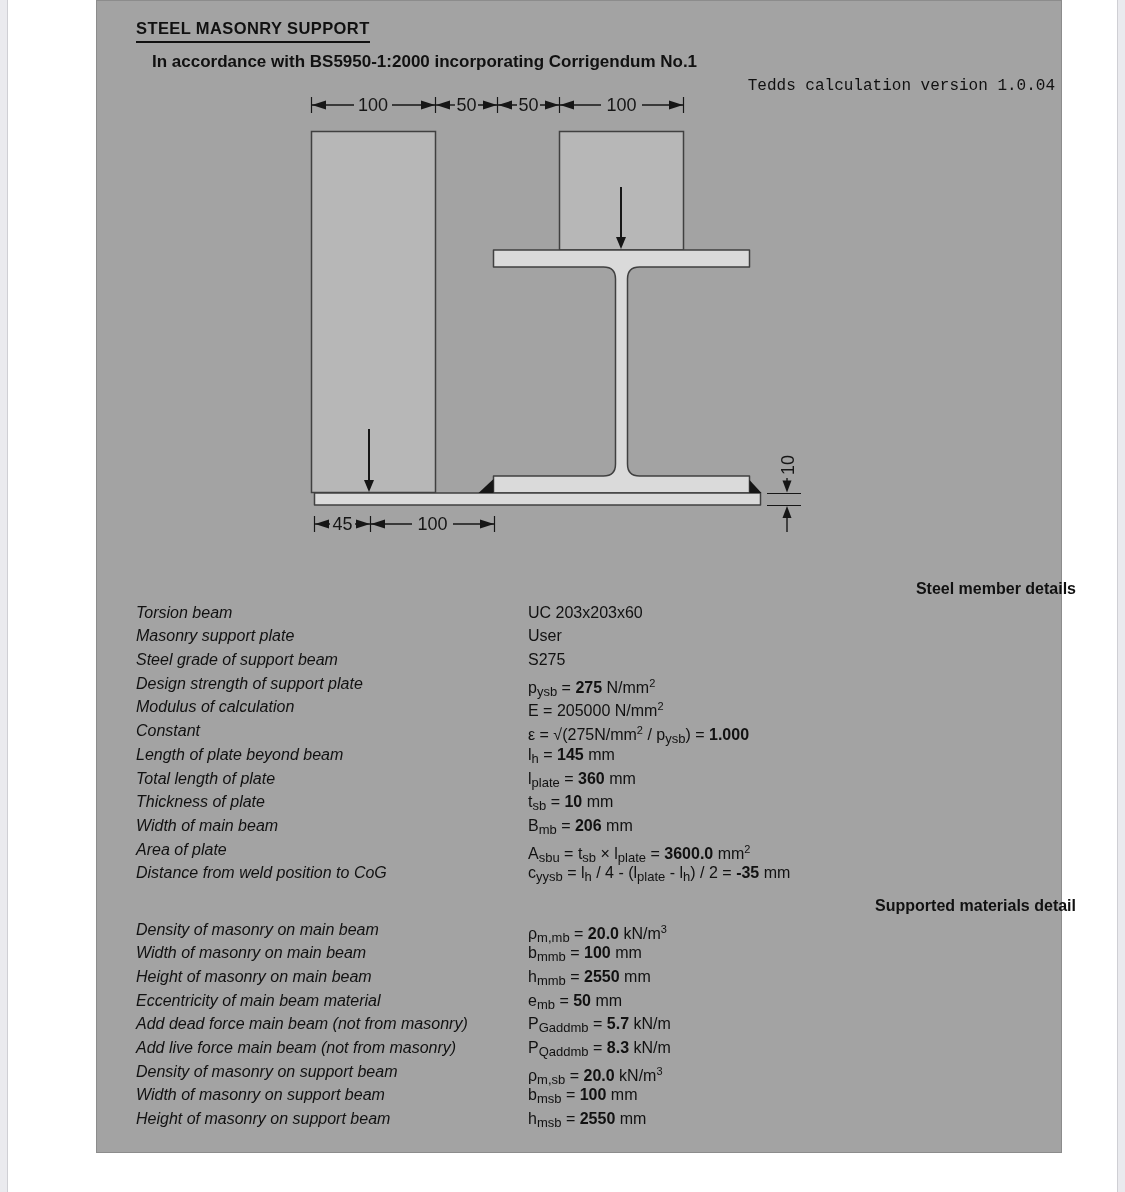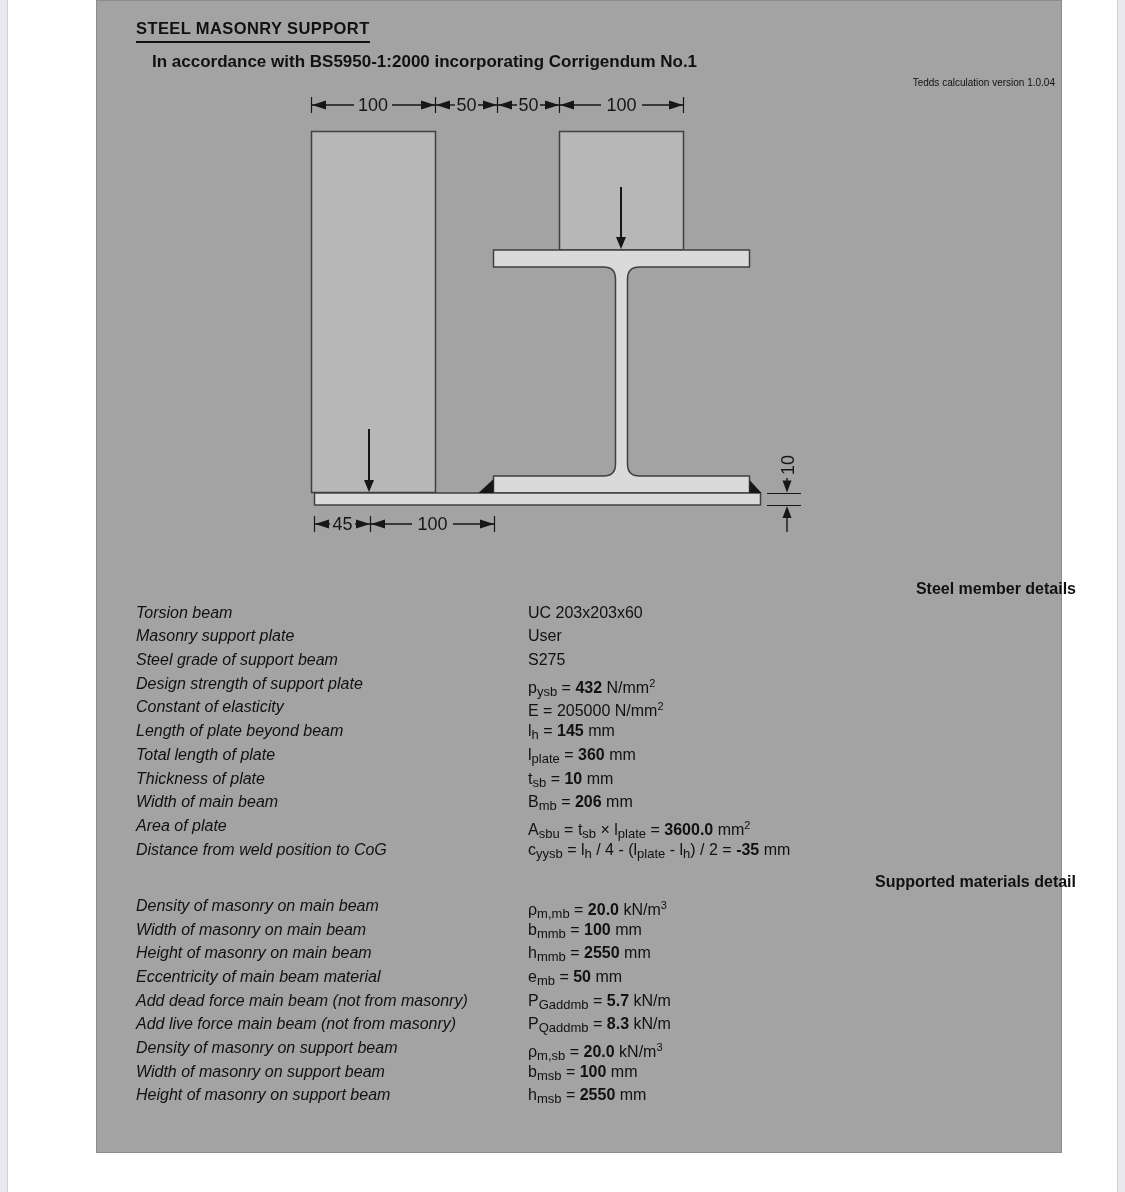--- a/index.html
+++ b/index.html
@@ -12,7 +12,7 @@
   .title{position:absolute;left:39px;top:18px;font-size:16.5px;font-weight:bold;letter-spacing:.4px;
          border-bottom:2px solid #111;padding-bottom:3px;white-space:nowrap;}
   .subtitle{position:absolute;left:39px;top:51px;font-size:17px;font-weight:bold;white-space:nowrap;margin-left:16px;}
-  .version{position:absolute;right:6px;top:76px;font-size:10px;}
+  .version{position:absolute;right:6px;top:76px;font-size:16px;font-family:Liberation Mono, monospace;}
   .diagram{position:absolute;left:204px;top:88px;}
   .details{position:absolute;left:39px;top:576px;width:940px;font-size:16px;}
   .sec-heading{font-weight:bold;line-height:23.7px;height:23.7px;white-space:nowrap;text-align:right;}

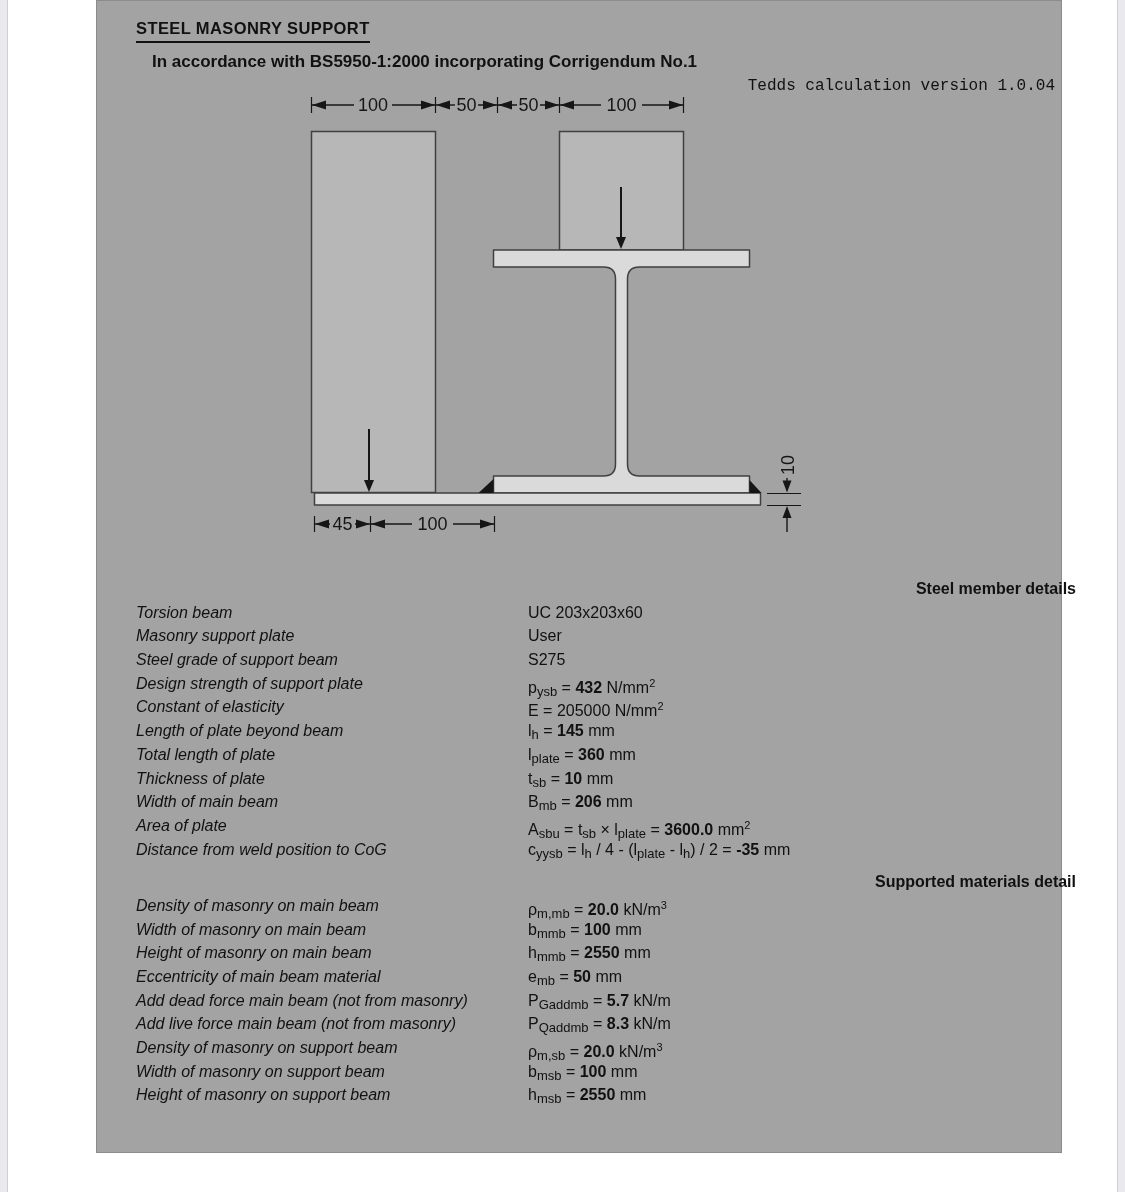--- a/index.html
+++ b/index.html
@@ -135,7 +135,7 @@
       </div>
       <div class="row">
         <div class="lab">Design strength of support plate</div>
-        <div class="val"><span>p</span><span class="sub">ysb</span><span> = </span><span class="b">432</span><span> N/mm</span><span class="sup">2</span></div>
+        <div class="val"><span>p</span><span class="sub">ysb</span><span> = </span><span class="b">275</span><span> N/mm</span><span class="sup">2</span></div>
       </div>
       <div class="row">
         <div class="lab">Constant of elasticity</div>

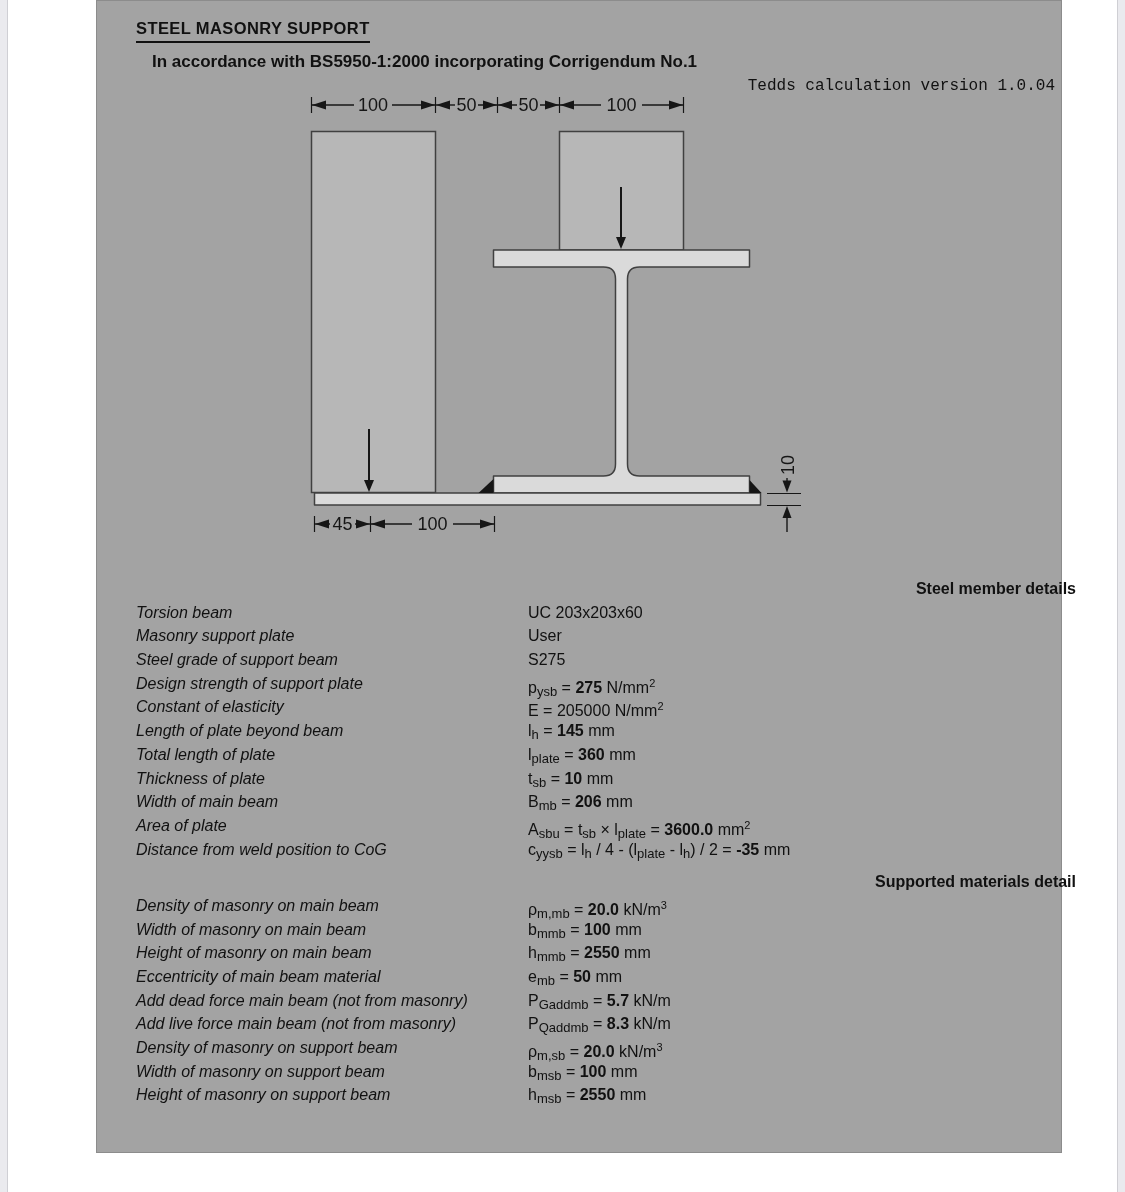--- a/index.html
+++ b/index.html
@@ -138,7 +138,7 @@
         <div class="val"><span>p</span><span class="sub">ysb</span><span> = </span><span class="b">275</span><span> N/mm</span><span class="sup">2</span></div>
       </div>
       <div class="row">
-        <div class="lab">Constant of elasticity</div>
+        <div class="lab">Modulus of calculation</div>
         <div class="val"><span>E = 205000 N/mm</span><span class="sup">2</span></div>
       </div>
       <div class="row">

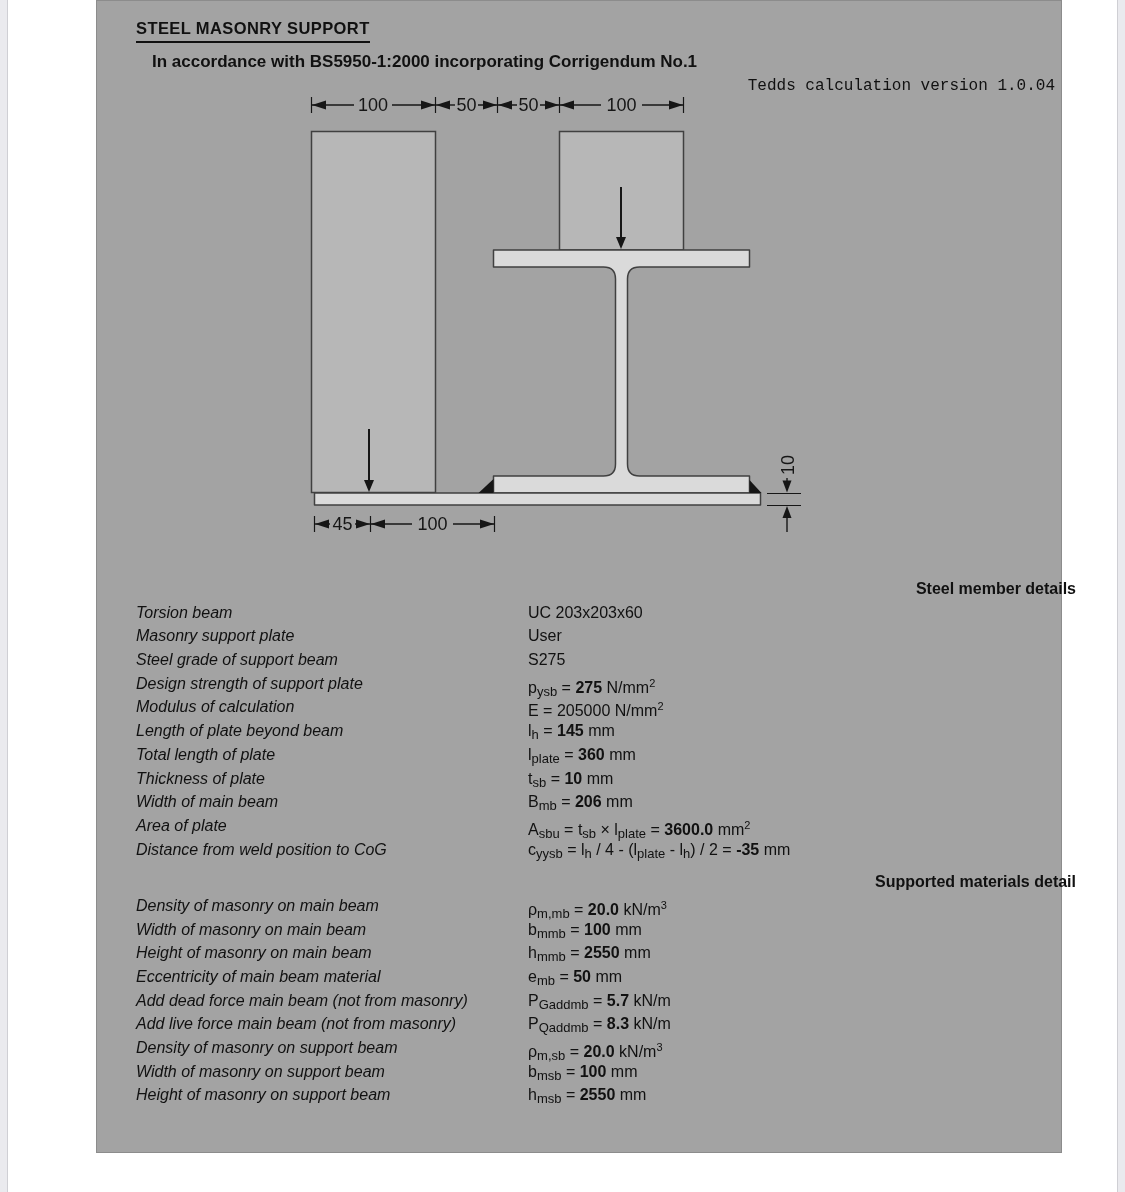--- a/index.html
+++ b/index.html
@@ -142,6 +142,10 @@
         <div class="val"><span>E = 205000 N/mm</span><span class="sup">2</span></div>
       </div>
       <div class="row">
+        <div class="lab">Constant</div>
+        <div class="val"><span>ε = √(275N/mm</span><span class="sup">2</span><span> / p</span><span class="sub">ysb</span><span>) = </span><span class="b">1.000</span></div>
+      </div>
+      <div class="row">
         <div class="lab">Length of plate beyond beam</div>
         <div class="val"><span>l</span><span class="sub">h</span><span> = </span><span class="b">145</span><span> mm</span></div>
       </div>

